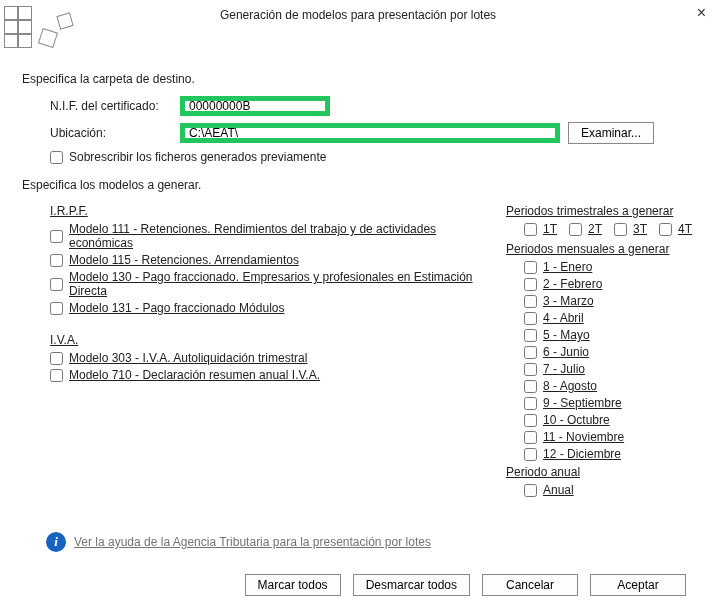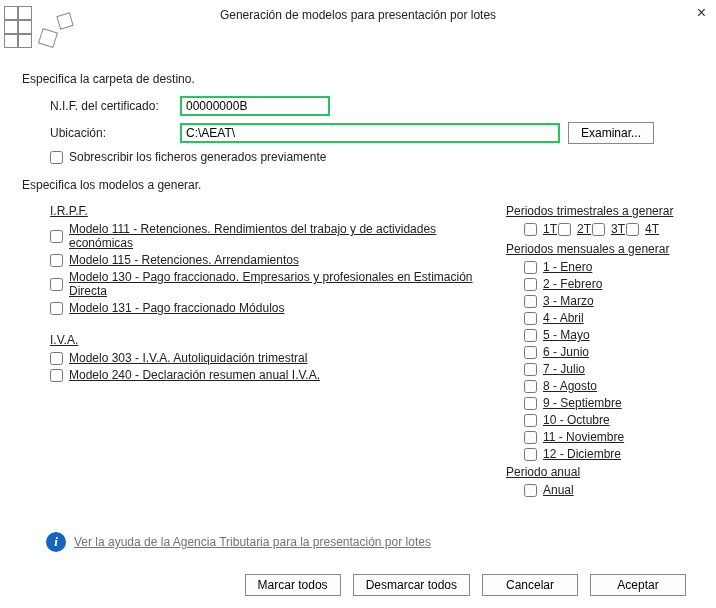--- a/index.html
+++ b/index.html
@@ -49,7 +49,7 @@
     font-family: inherit;
     font-size: 12px;
     padding: 2px 4px;
-    border: 2px solid #22c55e;
+    border: 5px solid #22c55e;
     height: 20px;
   }
   .checkbox-row { display: flex; align-items: center; margin: 3px 0; }

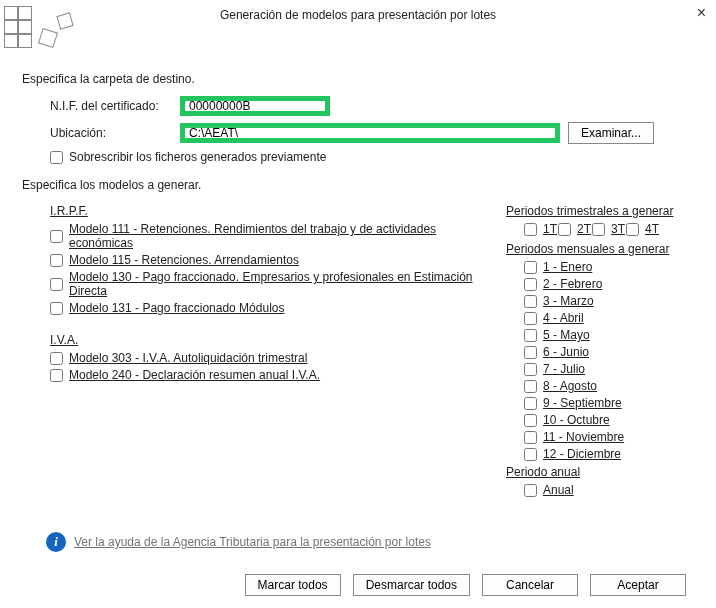--- a/index.html
+++ b/index.html
@@ -72,7 +72,7 @@
   .col-right { width: 188px; }
   .group-title { font-weight: normal; margin: 2px 0 4px 0; }
   .sub-head { margin: 2px 0 4px 0; }
-  .quarters { display: flex; gap: 1px; margin-left: 18px; margin-bottom: 6px; }
+  .quarters { display: flex; gap: 12px; margin-left: 18px; margin-bottom: 6px; }
   .quarter-box { display: flex; align-items: center; }
   .quarter-box input { margin-right: 3px; }
   .months { margin-left: 18px; }

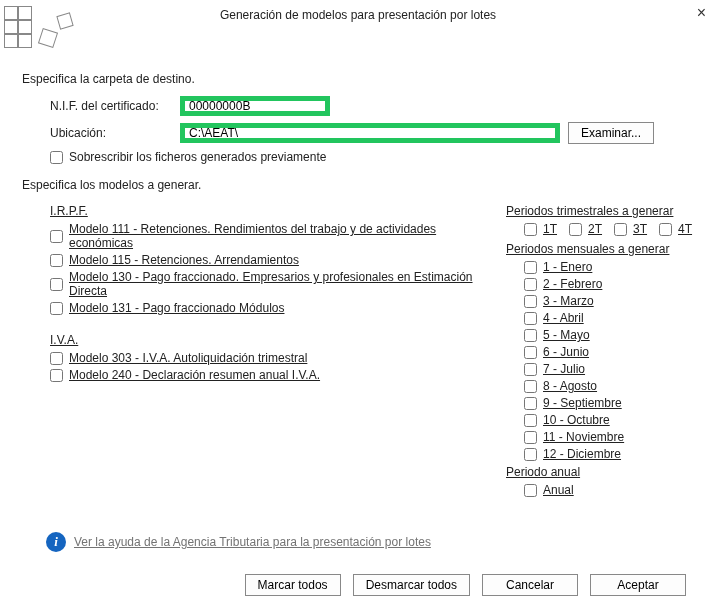--- a/index.html
+++ b/index.html
@@ -175,7 +175,7 @@
         </div>
       <div class="checkbox-row">
           <input type="checkbox" style="">
-          <span>Modelo 240 - Declaración resumen anual I.V.A.</span>
+          <span>Modelo 710 - Declaración resumen anual I.V.A.</span>
         </div>
     </div>
 

